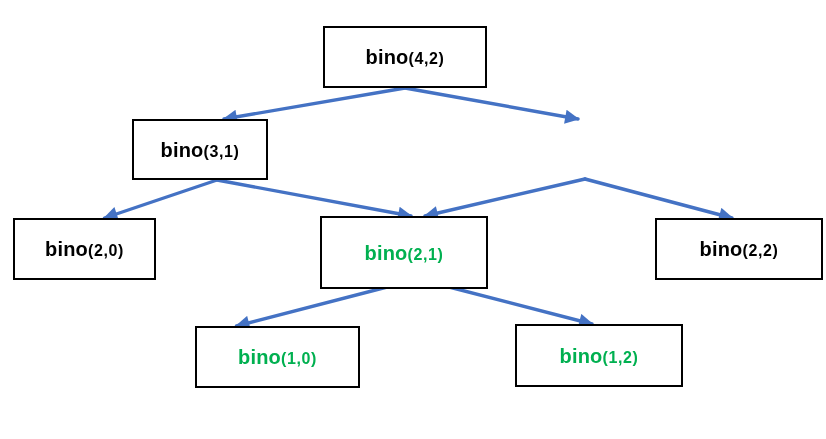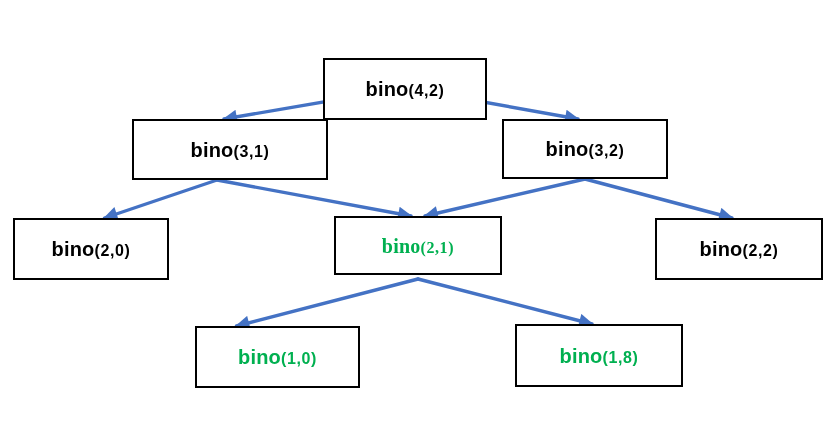--- a/index.html
+++ b/index.html
@@ -70,7 +70,7 @@
       <line x1="418" y1="279" x2="592" y2="324" class="edge" marker-end="url(#arrowhead)"></line>
     </svg>
 
-  <div class="node" style="left:323px; top:26px; width:164px; height:62px;margin-top:32px;">
+  <div class="node" style="left:323px; top:26px; width:164px; height:62px;">
     <span class="label"><span class="fn">bino</span><span class="args">(4,2)</span></span>
   </div>
 

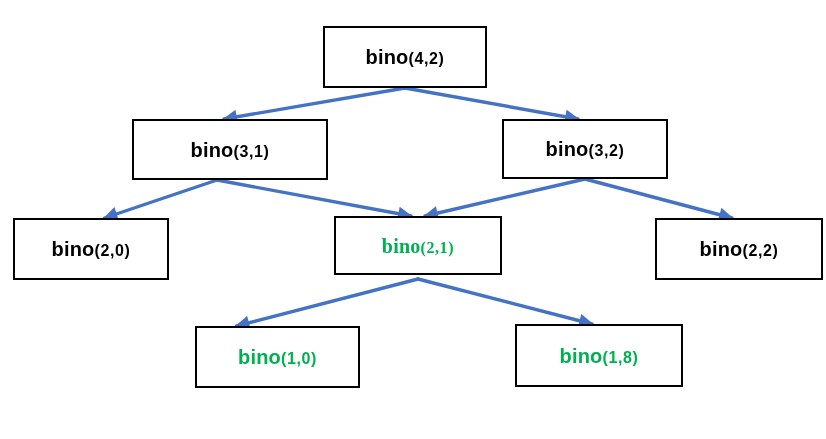--- a/index.html
+++ b/index.html
@@ -74,7 +74,7 @@
     <span class="label"><span class="fn">bino</span><span class="args">(4,2)</span></span>
   </div>
 
-  <div class="node" style="left:132px; top:119px; width:196px; height:61px;align-items:center;">
+  <div class="node" style="left:132px; top:119px; width:136px; height:61px;align-items:center;">
     <span class="label"><span class="fn">bino</span><span class="args">(3,1)</span></span>
   </div>
 

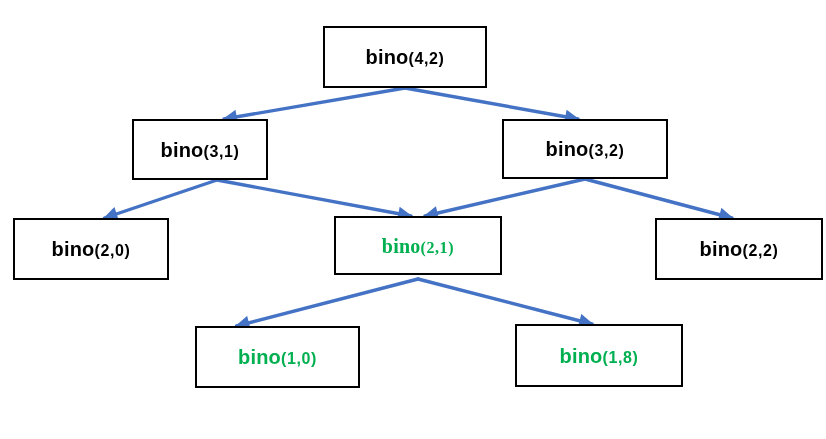--- a/index.html
+++ b/index.html
@@ -78,9 +78,6 @@
     <span class="label"><span class="fn">bino</span><span class="args">(3,1)</span></span>
   </div>
 
-  <div class="node" style="left:502px; top:119px; width:166px; height:60px;">
-    <span class="label"><span class="fn">bino</span><span class="args">(3,2)</span></span>
-  </div>
 
   <div class="node" style="left:13px; top:218px; width:156px; height:62px;">
     <span class="label"><span class="fn">bino</span><span class="args">(2,0)</span></span>

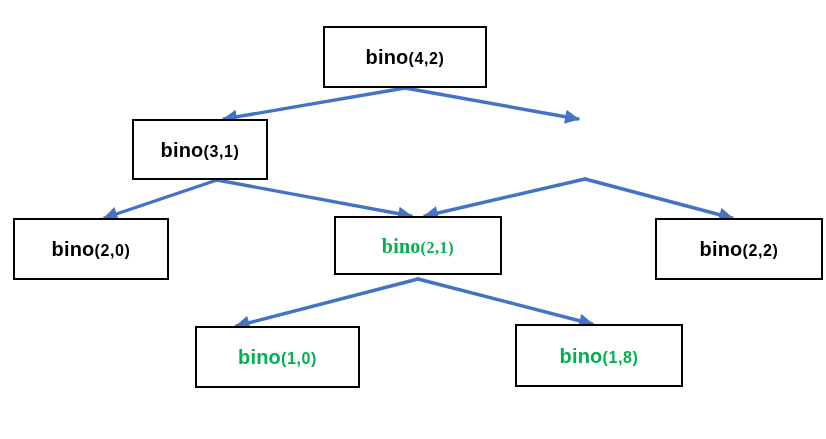--- a/index.html
+++ b/index.html
@@ -79,7 +79,7 @@
   </div>
 
 
-  <div class="node" style="left:13px; top:218px; width:156px; height:62px;">
+  <div class="node" style="left:13px; top:218px; width:143px; height:62px;">
     <span class="label"><span class="fn">bino</span><span class="args">(2,0)</span></span>
   </div>
 

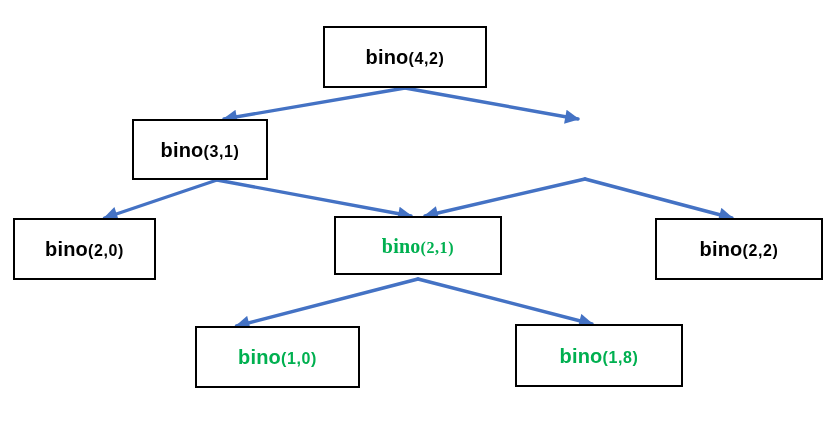--- a/index.html
+++ b/index.html
@@ -83,7 +83,7 @@
     <span class="label"><span class="fn">bino</span><span class="args">(2,0)</span></span>
   </div>
 
-  <div class="node highlighted" style="left:334px; top:216px; width:168px; height:59px;font-family:Liberation Serif, serif;">
+  <div class="node highlighted" style="left:320px; top:216px; width:168px; height:73px;">
     <span class="label"><span class="fn">bino</span><span class="args">(2,1)</span></span>
   </div>
 

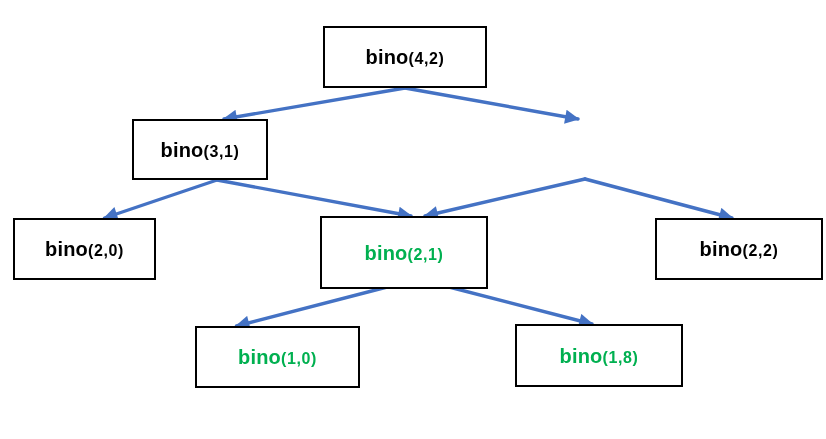--- a/index.html
+++ b/index.html
@@ -96,7 +96,7 @@
   </div>
 
   <div class="node highlighted" style="left:515px; top:324px; width:168px; height:63px;">
-    <span class="label"><span class="fn">bino</span><span class="args">(1,8)</span></span>
+    <span class="label"><span class="fn">bino</span><span class="args">(1,2)</span></span>
   </div>
 
 </div>

